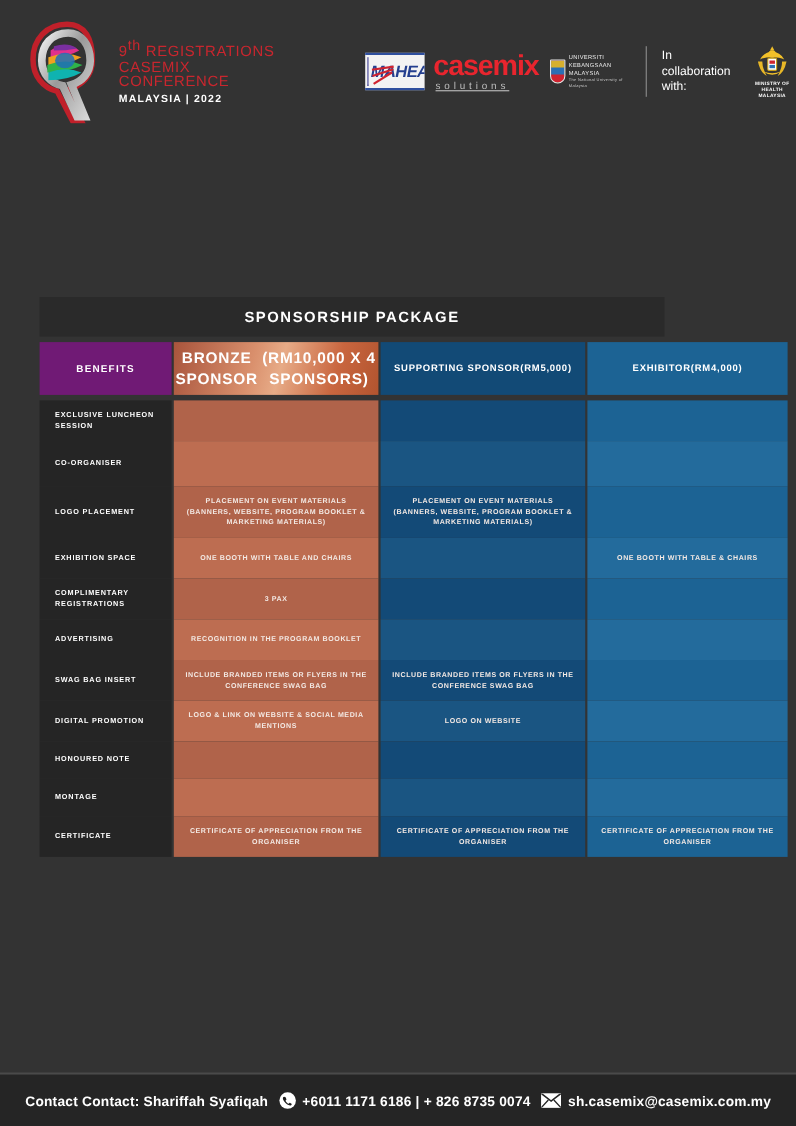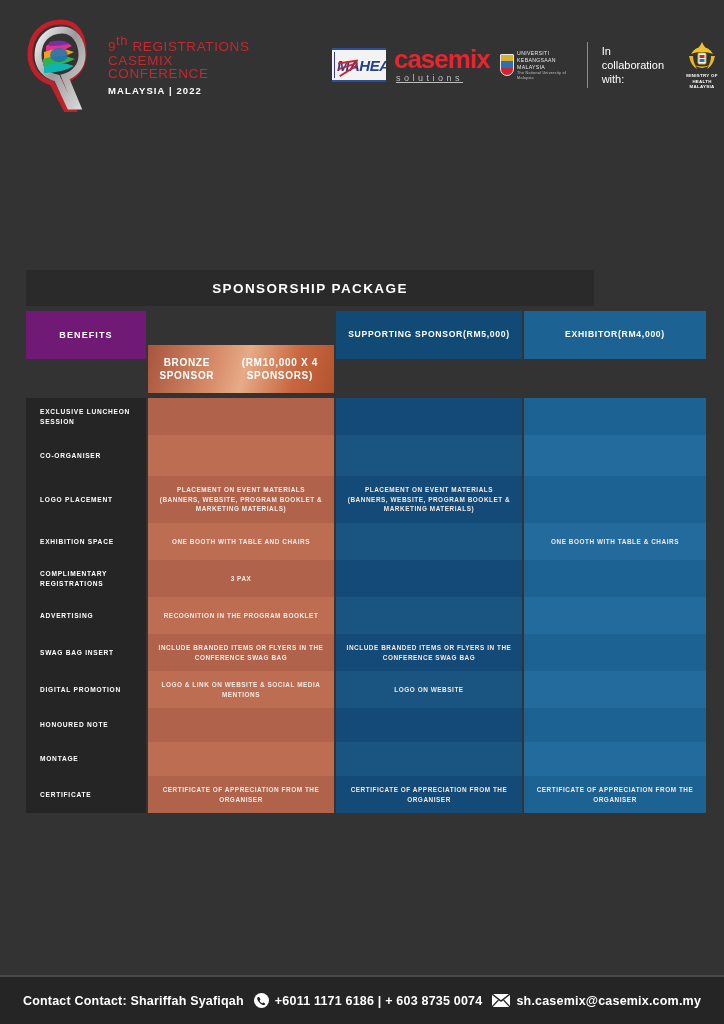--- a/index.html
+++ b/index.html
@@ -178,7 +178,7 @@
   
   .table-wrap {
     position: absolute;
-    left: 26px;
+    left: 36px;
     top: 270px;
     width: 568px;
   }

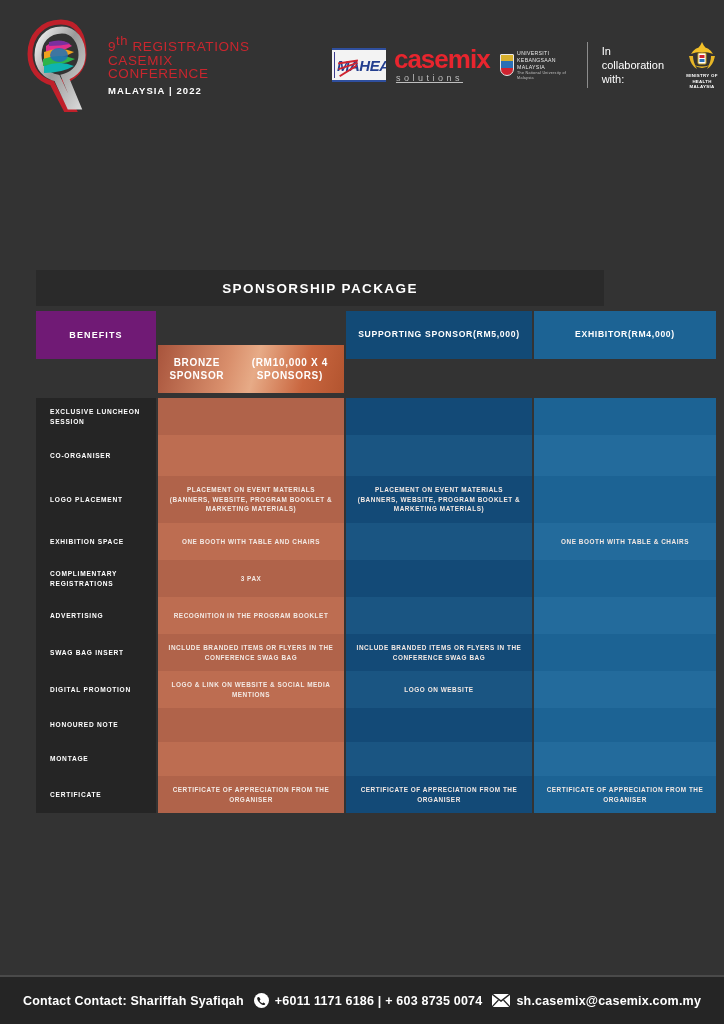--- a/index.html
+++ b/index.html
@@ -216,8 +216,7 @@
   .hdr-benefits { background: #701a75; font-size: 9px; letter-spacing: 1.1px; }
   .hdr-bronze {
     background: linear-gradient(105deg,#a8543c 0%,#d98f6c 38%,#e7ab87 52%,#c9663f 78%,#b2542f 100%);
-    font-size: 10px;
-    margin-top: 34px;
+    font-size: 14px;
   }
   .hdr-support { background: #124a76; font-size: 8.6px; }
   .hdr-exhib { background: #1c6394; font-size: 8.6px; }

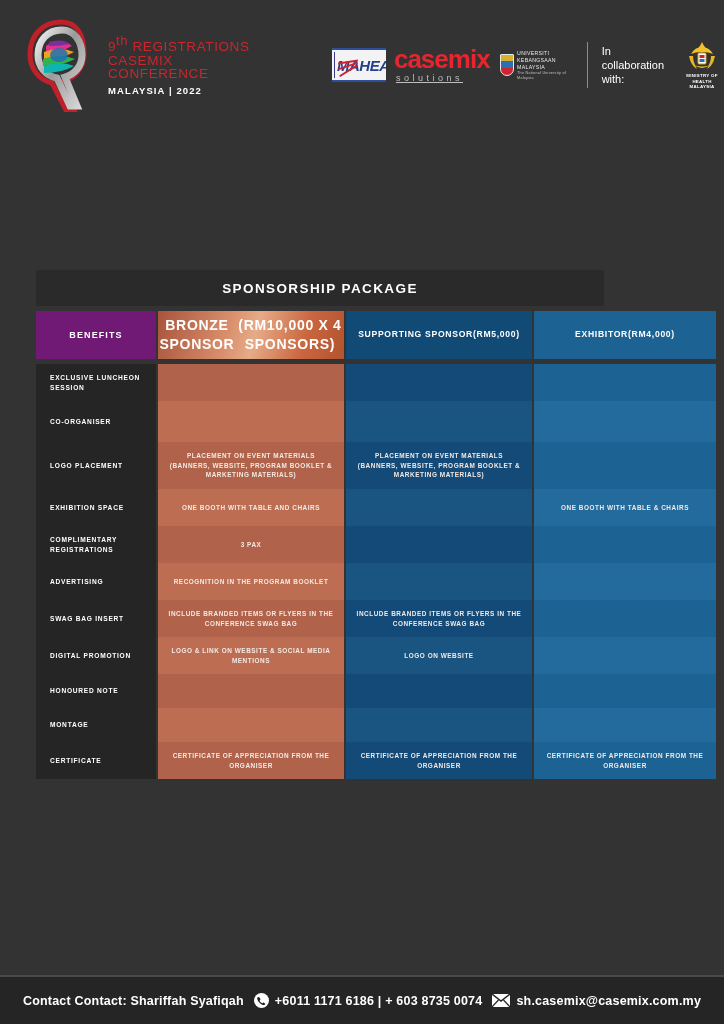--- a/index.html
+++ b/index.html
@@ -517,7 +517,7 @@
             <path fill="#1c1c1c" d="M3.6 1.6c-.5 0-1 .3-1.3.8-.6 1-.5 2.4.2 3.9.7 1.5 1.9 3 3.2 4.3 1.3 1.3 2.8 2.5 4.3 3.2 1.5.7 2.9.8 3.9.2.5-.3.8-.8.8-1.3 0-.3-.1-.5-.3-.7l-1.8-1.4c-.4-.3-.9-.2-1.2.1l-.9.9c-.2.2-.5.2-.8.1-.7-.4-1.5-1-2.2-1.7-.7-.7-1.3-1.5-1.7-2.2-.1-.3-.1-.6.1-.8l.9-.9c.3-.3.4-.8.1-1.2L5.5 2.2c-.2-.2-.4-.3-.7-.3z"></path>
           </svg>
       </span>
-      <span class="phone-text">+6011 1171 6186 | + 603 8735 0074</span>
+      <span class="phone-text">+6011 1171 6186 | + 826 8735 0074</span>
     </span>
     <span class="email-group">
       <span class="ic-mail">

